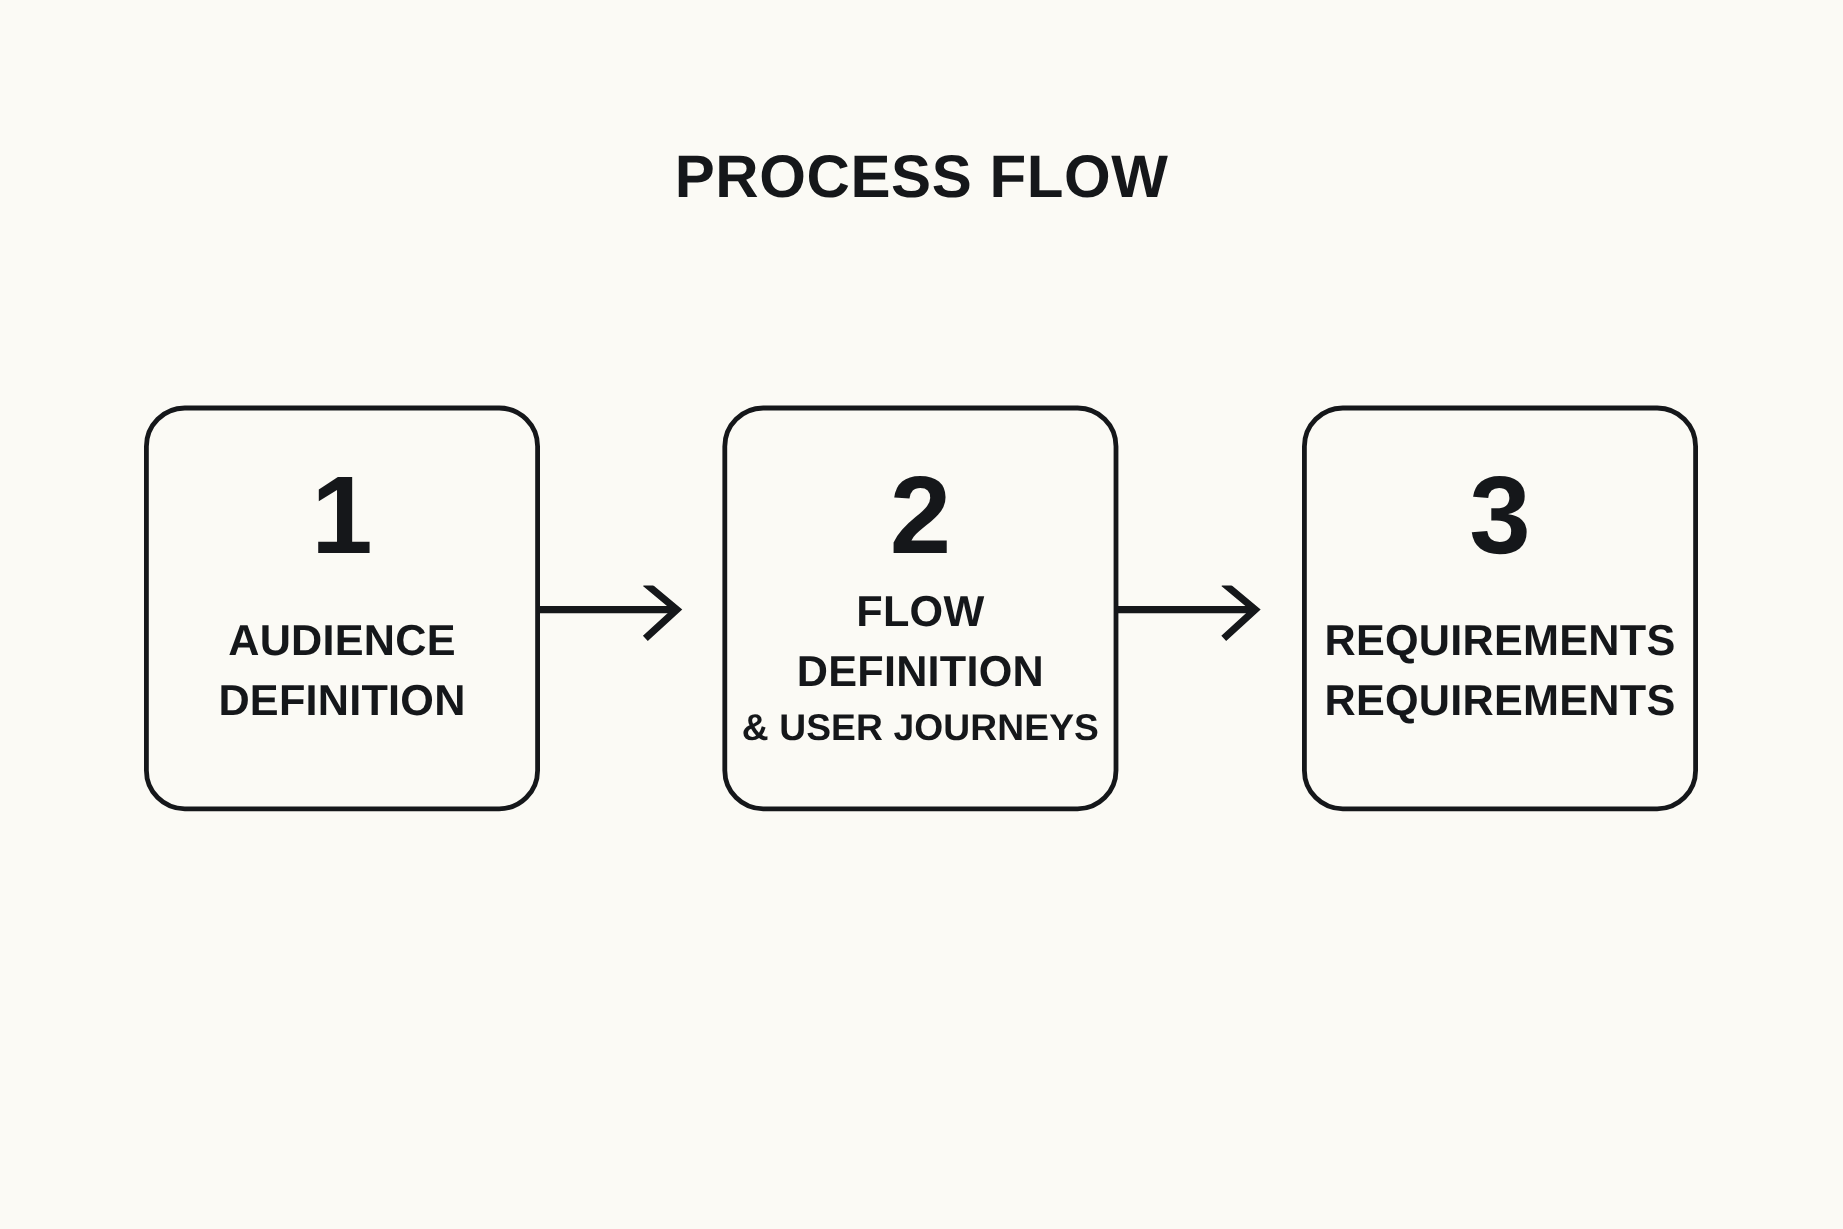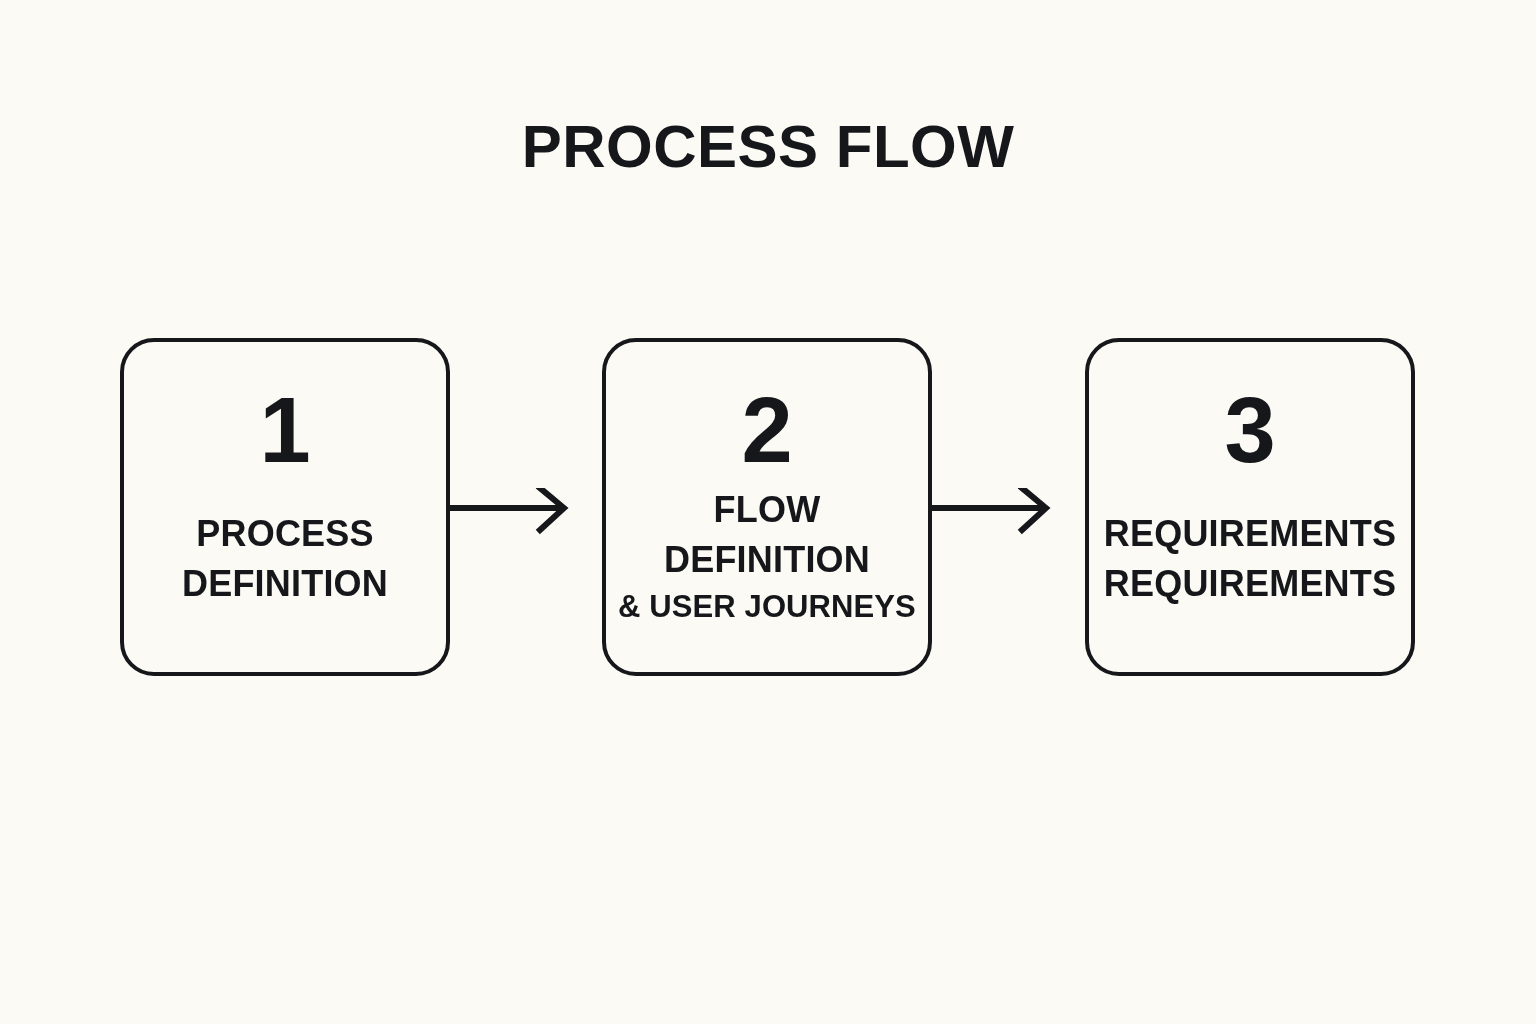--- a/index.html
+++ b/index.html
@@ -30,7 +30,7 @@
     top: 106px;
     width: 1536px;
     text-align: center;
-    font-size: 60px;
+    font-size: 50px;
     line-height: 82px;
     font-weight: 700;
     letter-spacing: 0.5px;

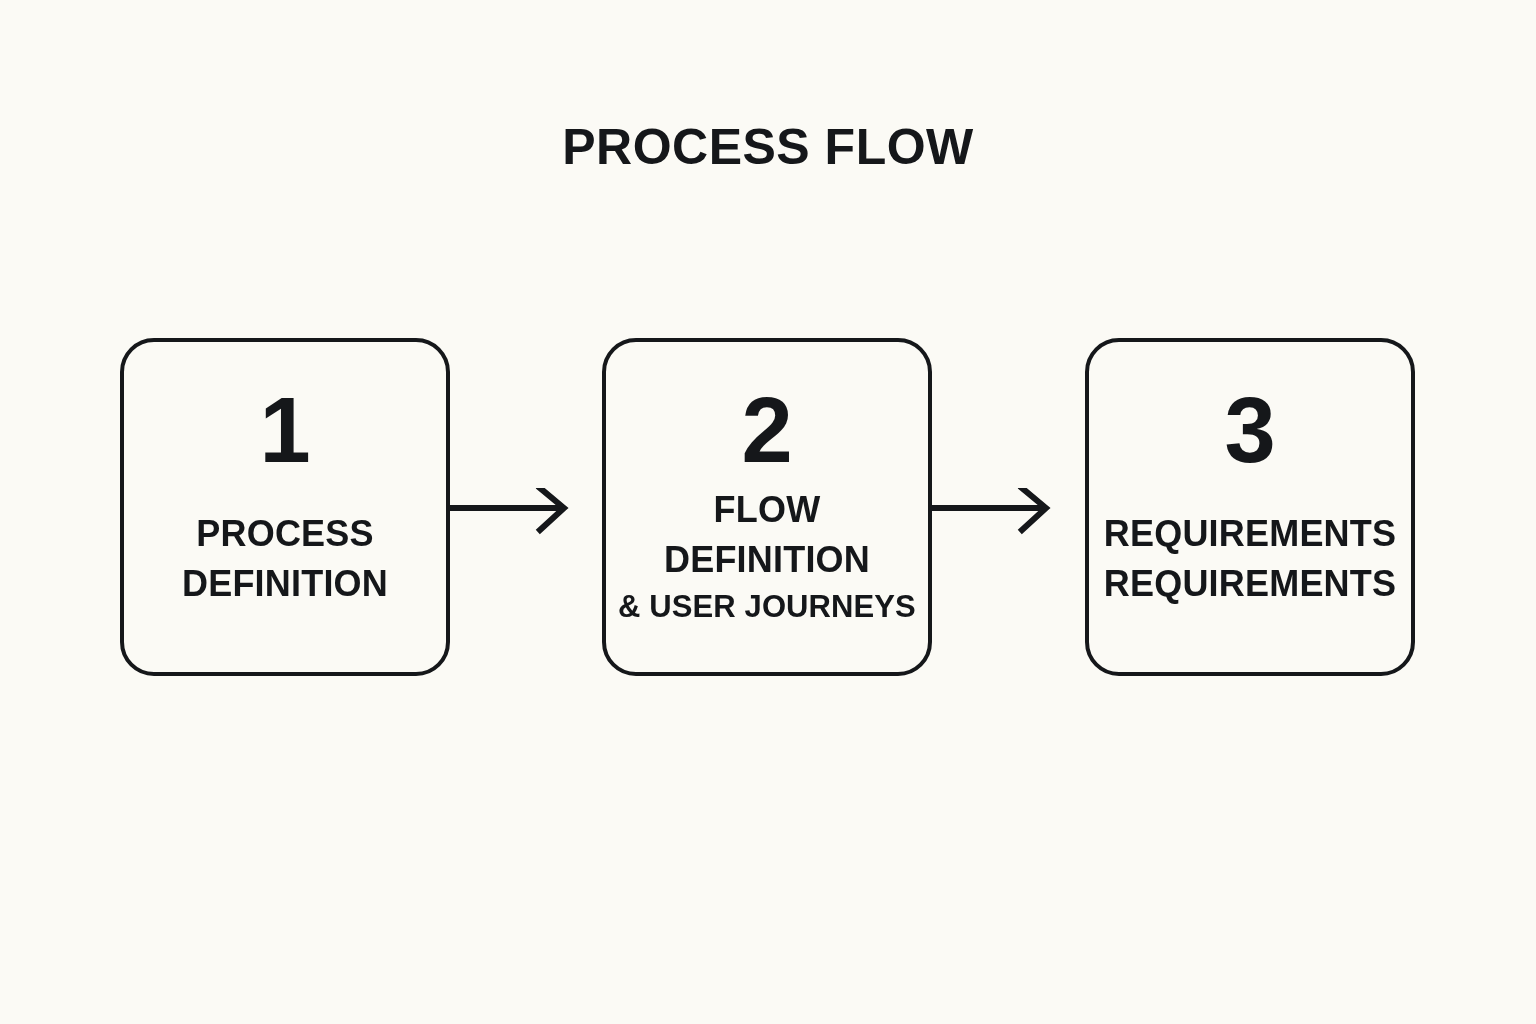--- a/index.html
+++ b/index.html
@@ -122,7 +122,7 @@
     <div class="step-box s1">
       <div class="step-number">1</div>
       <div class="step-label">
-        <span class="ln">PROCESS</span>
+        <span class="ln">AUDIENCE</span>
         <span class="ln">DEFINITION</span>
       </div>
     </div>

